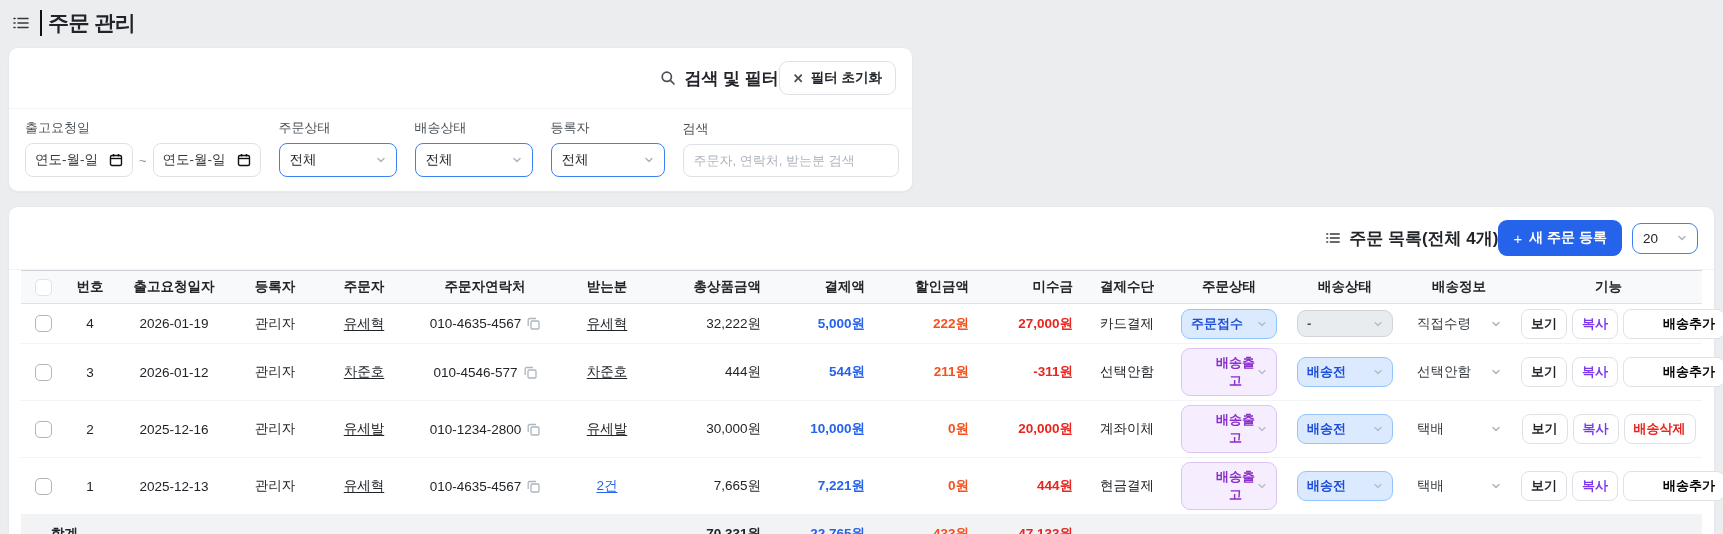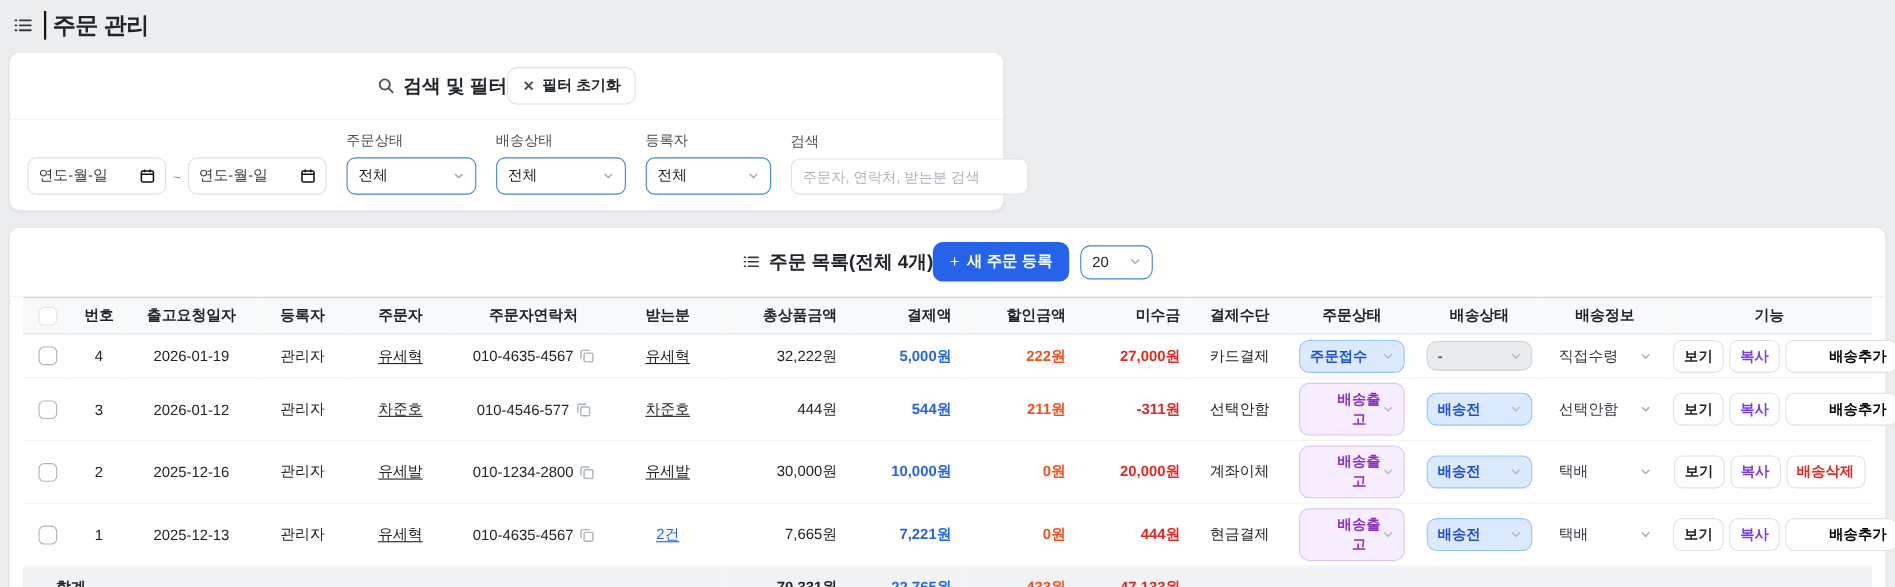--- a/index.html
+++ b/index.html
@@ -17,7 +17,7 @@
     box-shadow:0 1px 2px rgba(0,0,0,.04); }
   .filter-card { margin:4px 8px 0; width:905px; }
   .table-card { margin:14px 8px 0; width:1707px; }
-  .card-head { display:flex; align-items:center; justify-content:center;
+  .card-head { display:flex; align-items:center; justify-content:flex-end;
     padding:13px 16px; border-bottom:1px solid #f1f3f5; }
   .card-title { display:flex; align-items:center; gap:8px; font-size:17px; font-weight:700; }
   .search-icon { width:16px; height:16px; color:#495057; }

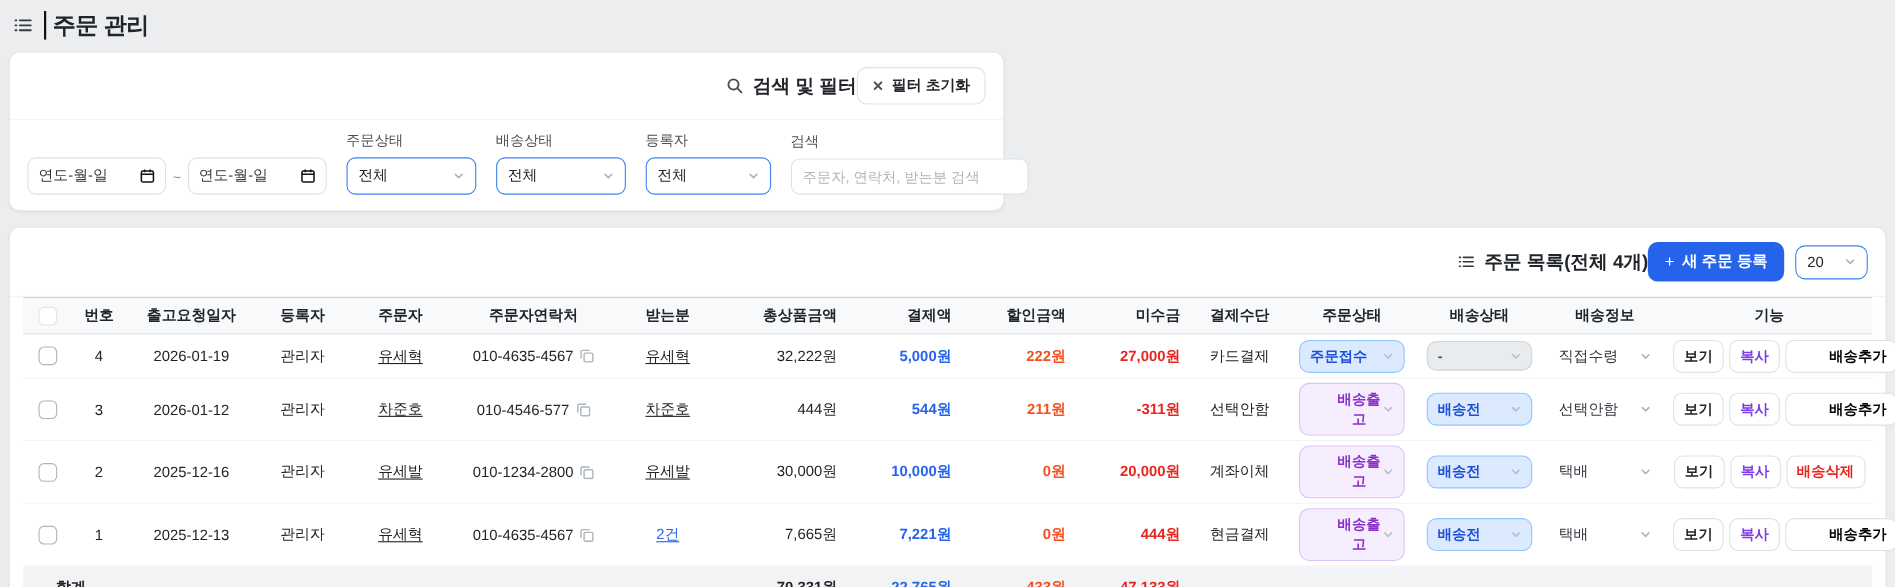--- a/index.html
+++ b/index.html
@@ -141,6 +141,7 @@
   </div>
   <div class="filter-row">
     <div class="f-group">
+      <span class="f-label">출고요청일</span>
       <div class="date-pair">
         <div class="date-input">
           <span>연도-월-일</span>

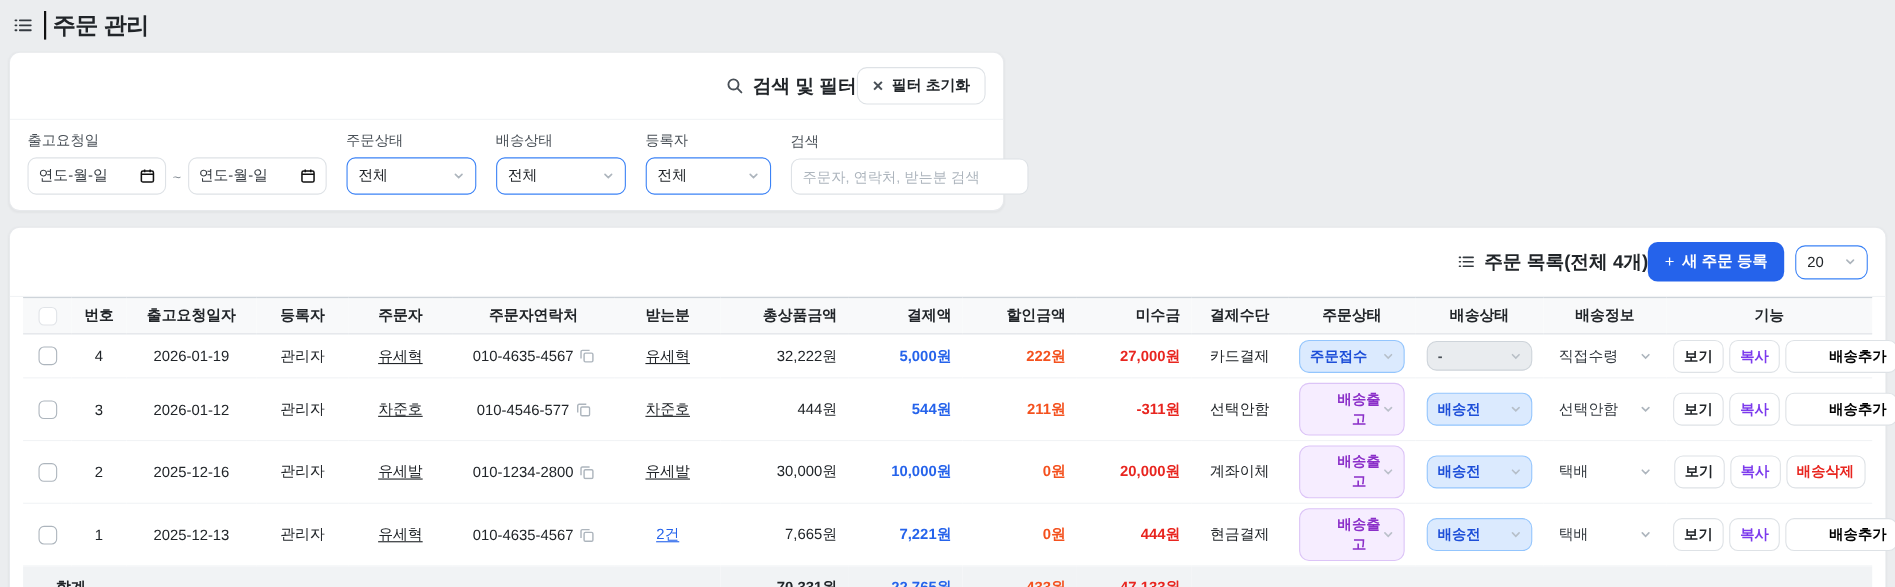--- a/index.html
+++ b/index.html
@@ -34,7 +34,7 @@
   .f-label { font-size:13px; color:#495057; }
   .date-pair { display:flex; align-items:center; gap:6px; }
   .date-input { display:flex; align-items:center; justify-content:space-between;
-    width:126px; border:1px solid #dee2e6; border-radius:8px; padding:7px 9px;
+    width:108px; border:1px solid #dee2e6; border-radius:8px; padding:7px 9px;
     font-size:13.5px; color:#343a40; background:#fff; }
   .cal-icon { width:14px; height:14px; color:#111; }
   .tilde { color:#868e96; font-size:13px; }

